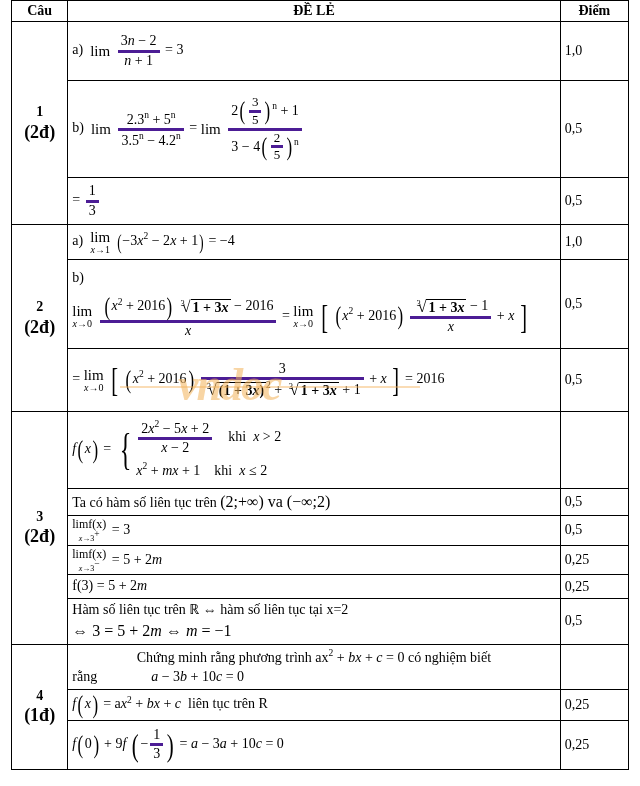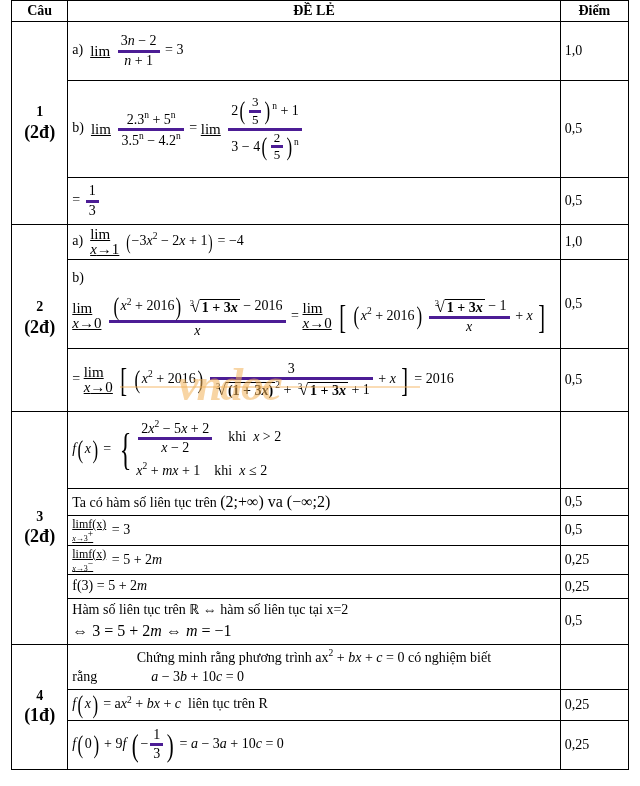--- a/index.html
+++ b/index.html
@@ -84,8 +84,8 @@
   .lim {
     display: inline-block;
     vertical-align: middle;
+    text-align: center;
     margin-right: 2px;
-    text-decoration: underline;
   }
   .lim .l { display: block; line-height: 1.0; font-size: 15px; }
   .lim .s { display: block; line-height: 1.0; font-size: 15px; }

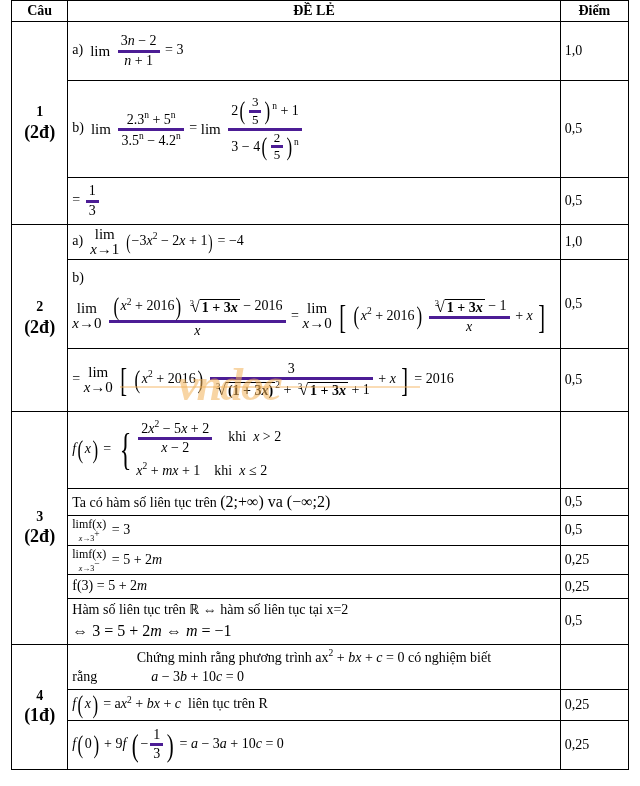--- a/index.html
+++ b/index.html
@@ -88,7 +88,7 @@
     margin-right: 2px;
   }
   .lim .l { display: block; line-height: 1.0; font-size: 15px; }
-  .lim .s { display: block; line-height: 1.0; font-size: 15px; }
+  .lim .s { display: block; line-height: 1.0; font-size: 10px; }
   sup { font-size: 9.5px; vertical-align: super; }
   .paren-big {
     display: inline-block;

